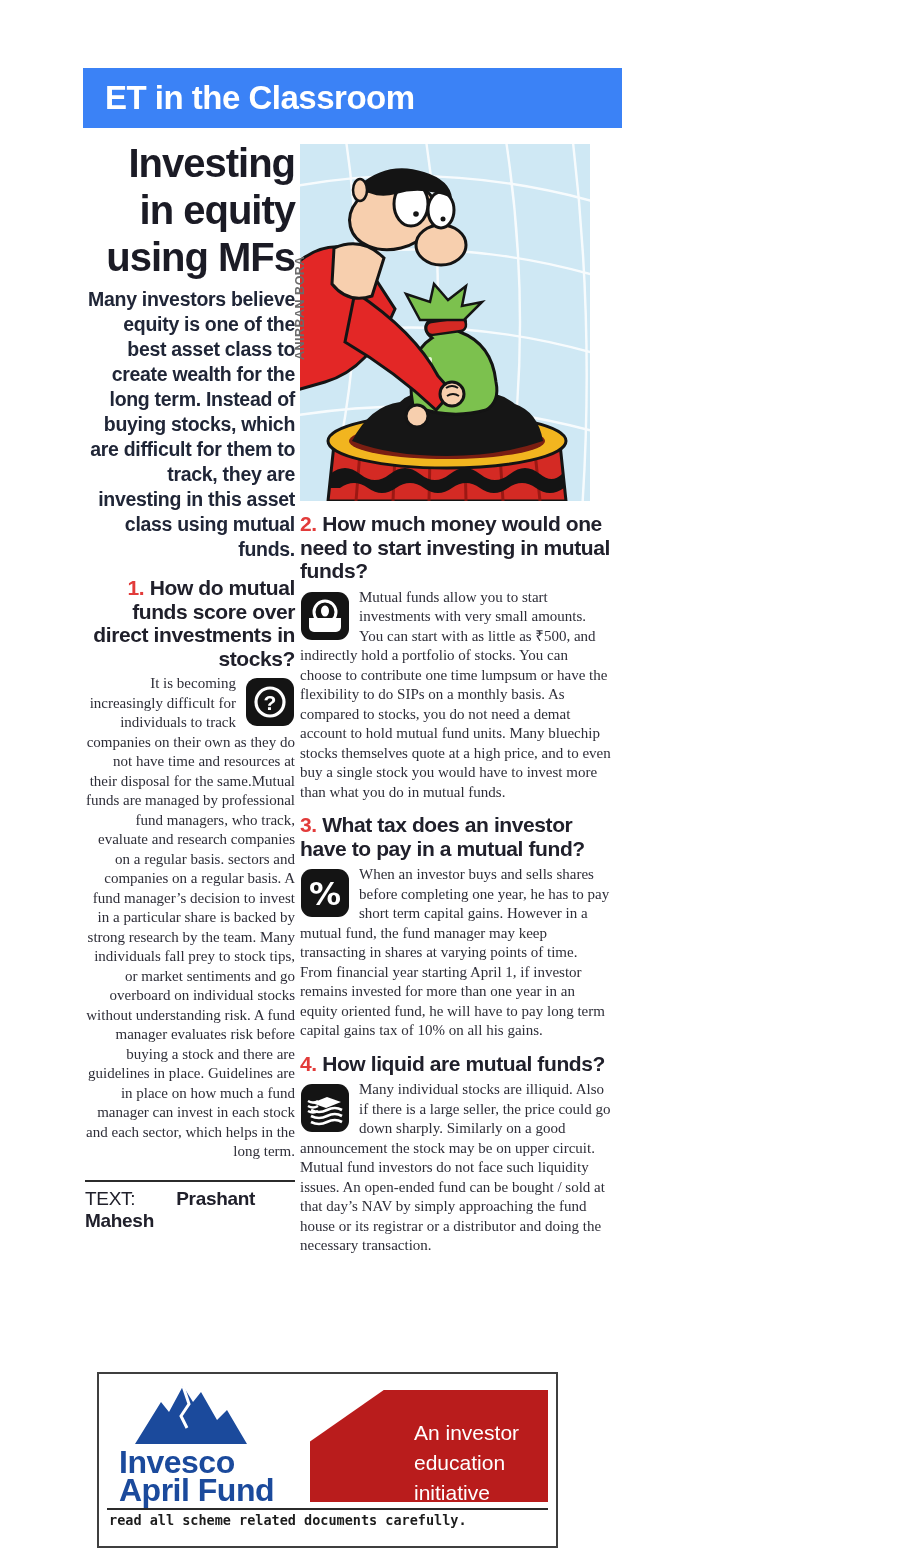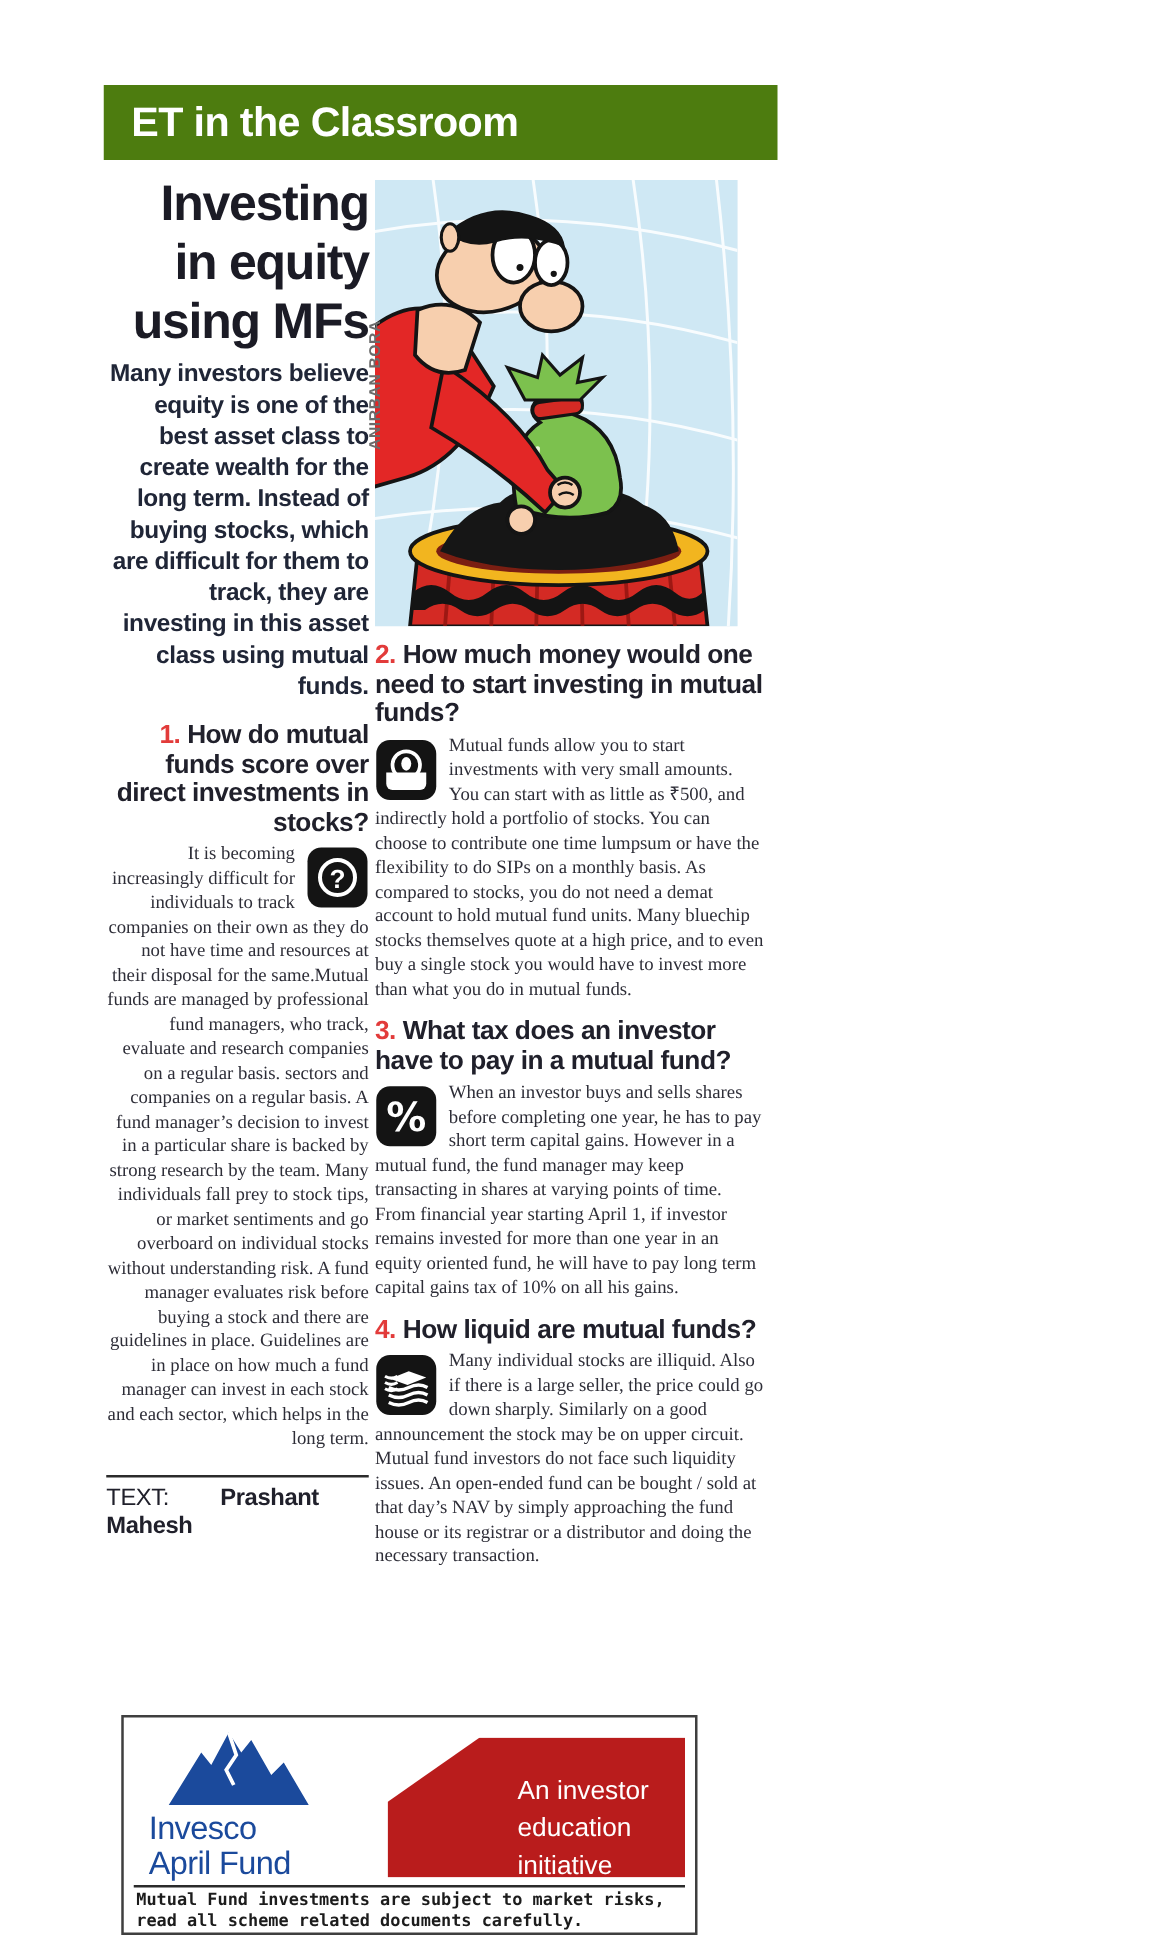--- a/index.html
+++ b/index.html
@@ -9,7 +9,7 @@
 
   
   .header-bar{position:absolute;left:83px;top:68px;width:539px;height:60px;
-    background:#4d7c0f;display:flex;align-items:center;padding-left:22px;box-sizing:border-box;}
+    background:#3b82f6;display:flex;align-items:center;padding-left:22px;box-sizing:border-box;}
   .header-bar span{color:#fff;font-weight:700;font-size:33px;letter-spacing:-0.5px;}
 
   

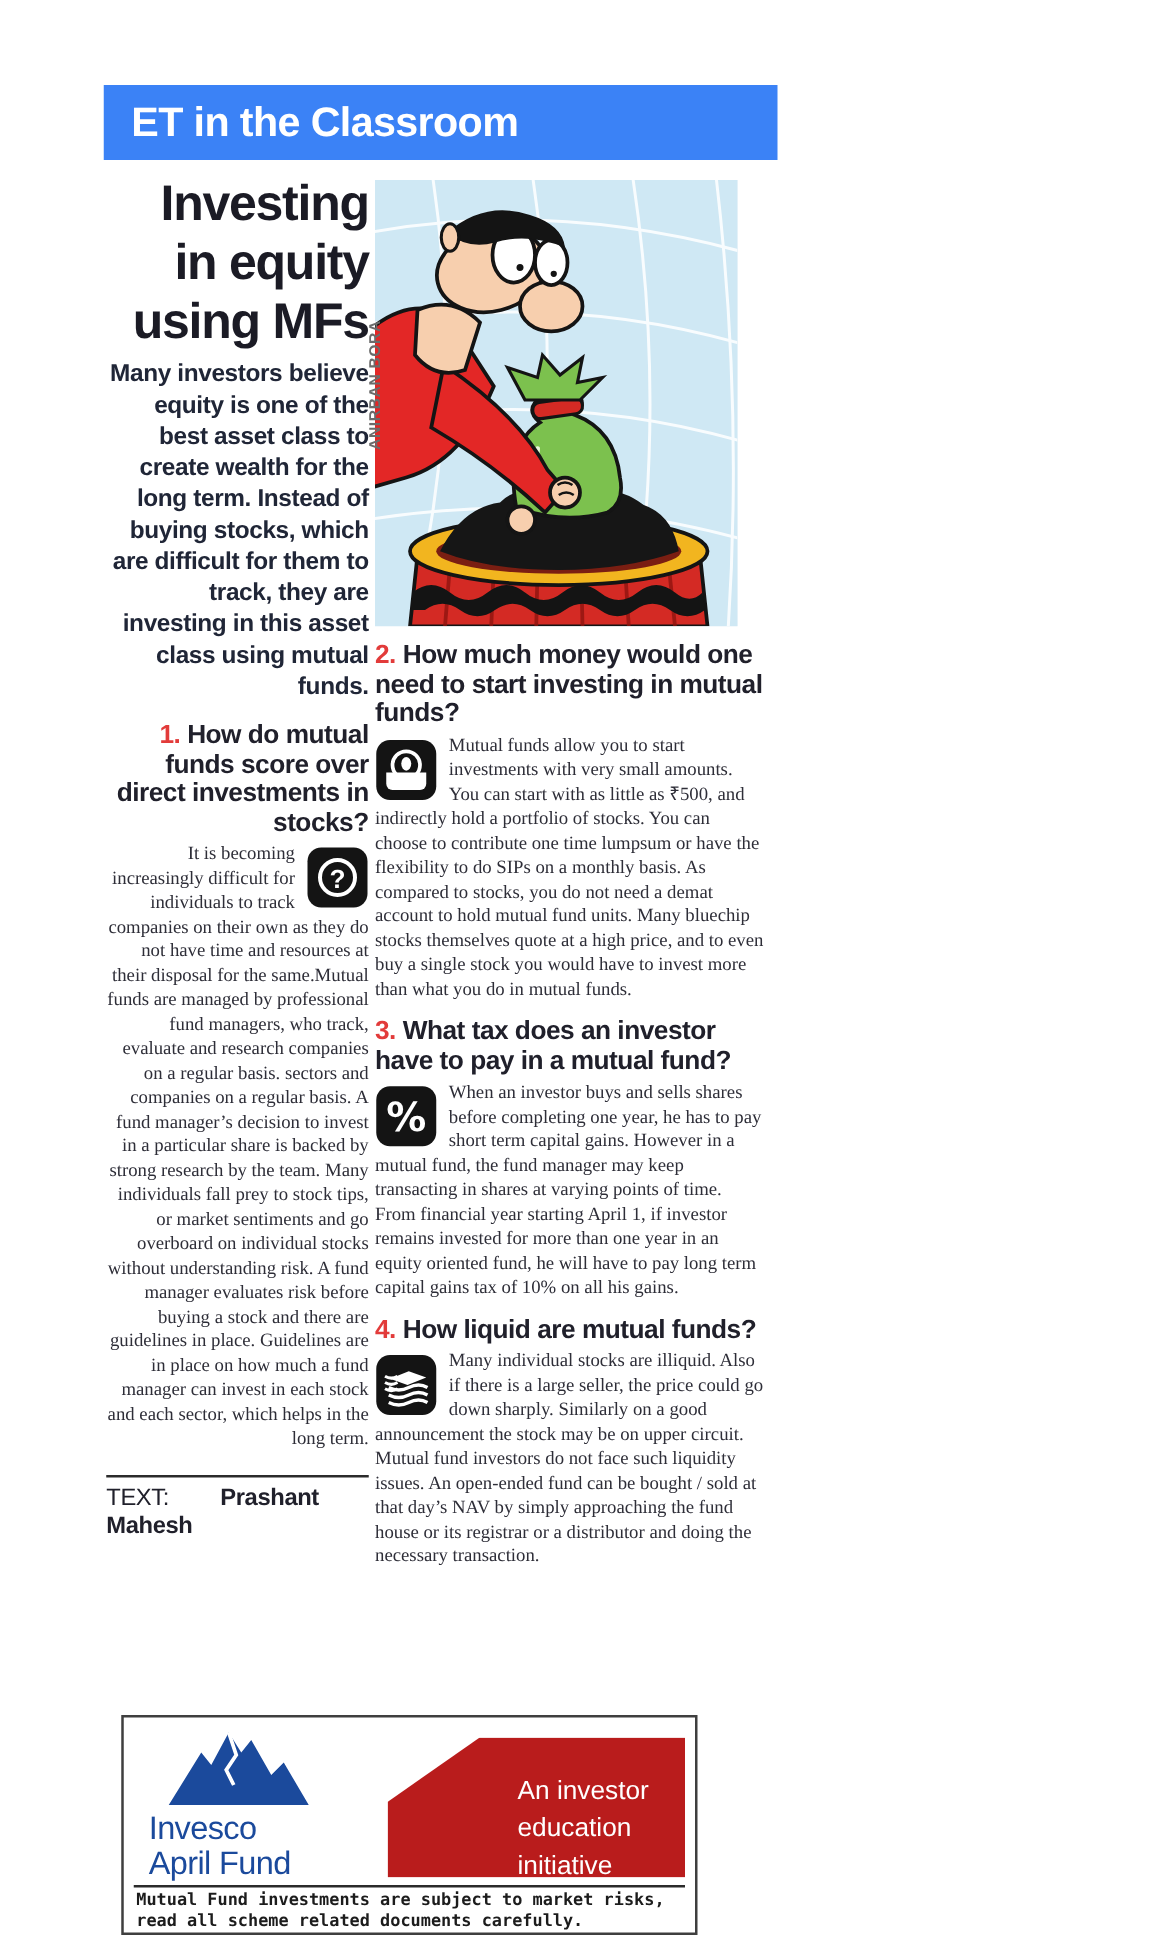--- a/index.html
+++ b/index.html
@@ -51,8 +51,8 @@
   .ad{position:absolute;left:97px;top:1372px;width:461px;height:176px;
     border:2px solid #3f3f3f;box-sizing:border-box;background:#fff;}
   .ad-logo{position:absolute;left:32px;top:8px;}
-  .ad-brand{position:absolute;left:20px;top:74px;font-size:26px;line-height:28px;
-    font-weight:400;color:#1b4a9c;letter-spacing:-0.5px;}
+  .ad-brand{position:absolute;left:20px;top:74px;font-size:32px;line-height:28px;
+    font-weight:700;color:#1b4a9c;letter-spacing:-0.5px;}
   .ad-badge{position:absolute;right:8px;top:16px;width:238px;height:112px;
     background:#b91c1c;clip-path:polygon(31% 0,100% 0,100% 100%,0 100%,0 46%);
     box-sizing:border-box;padding:28px 8px 8px 104px;}

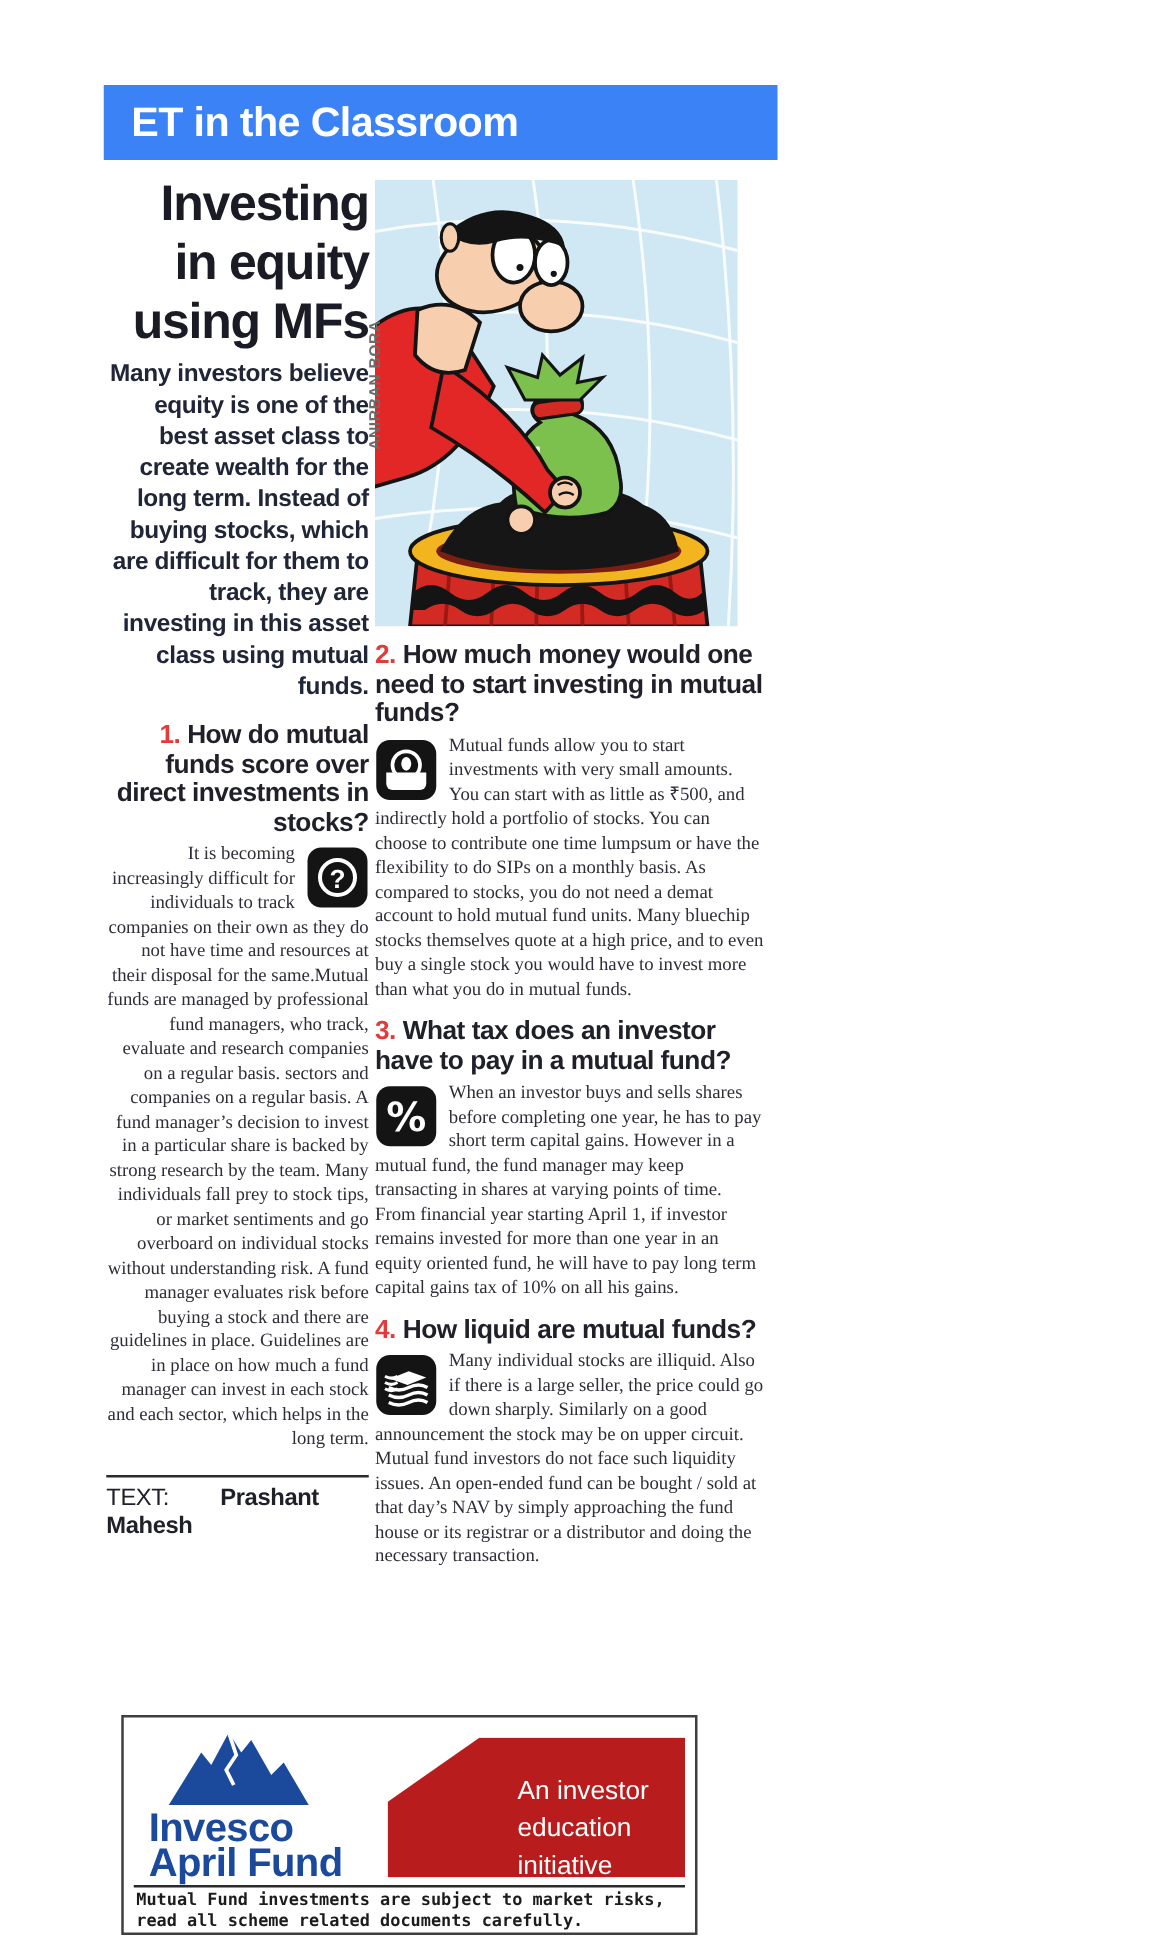--- a/index.html
+++ b/index.html
@@ -205,7 +205,6 @@
     </div>
     <div class="ad-divider"></div>
     <div class="ad-disclaimer">
-      <span>Mutual Fund investments are subject to market risks,</span>
       <span>read all scheme related documents carefully.</span>
     </div>
   </div>

